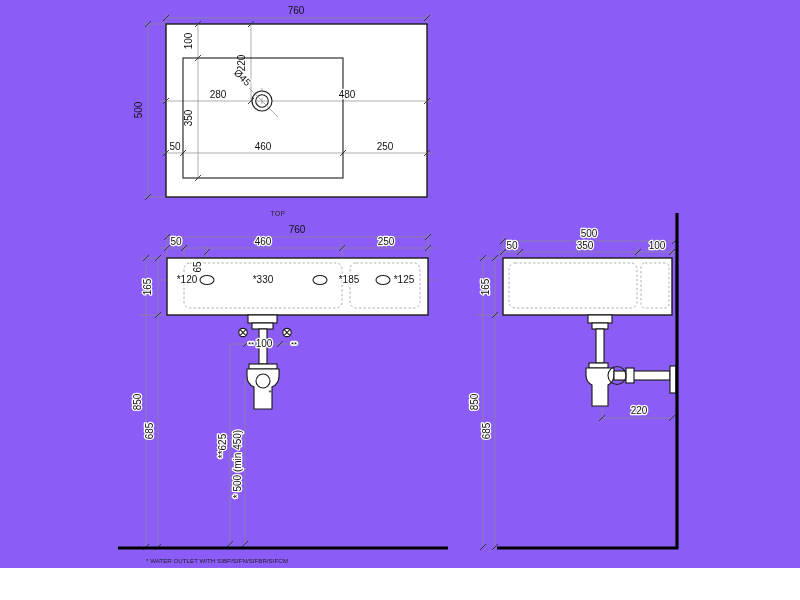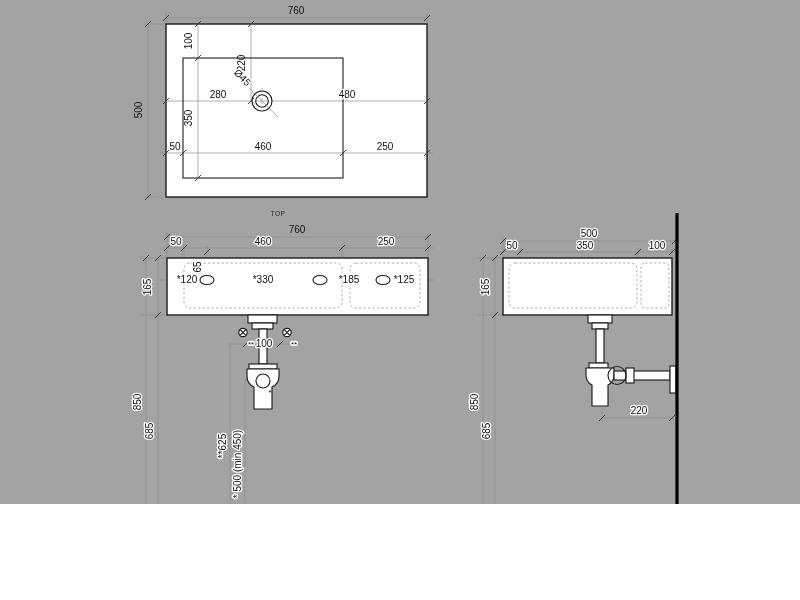--- a/index.html
+++ b/index.html
@@ -3,7 +3,7 @@
 <meta charset="utf-8">
 <style>
   html,body { margin:0; padding:0; background:#fff; }
-  #stage { position:relative; width:800px; height:504px; background:#a3a3a3; overflow:hidden; }
+  #stage { position:relative; width:800px; height:568px; background:#8b5cf6; overflow:hidden; }
   svg { display:block; }
   svg text { font-family:"Liberation Sans", sans-serif; fill:#111; }
   .outline { fill:#ffffff; stroke:#1c1c1c; stroke-width:1.4; }

